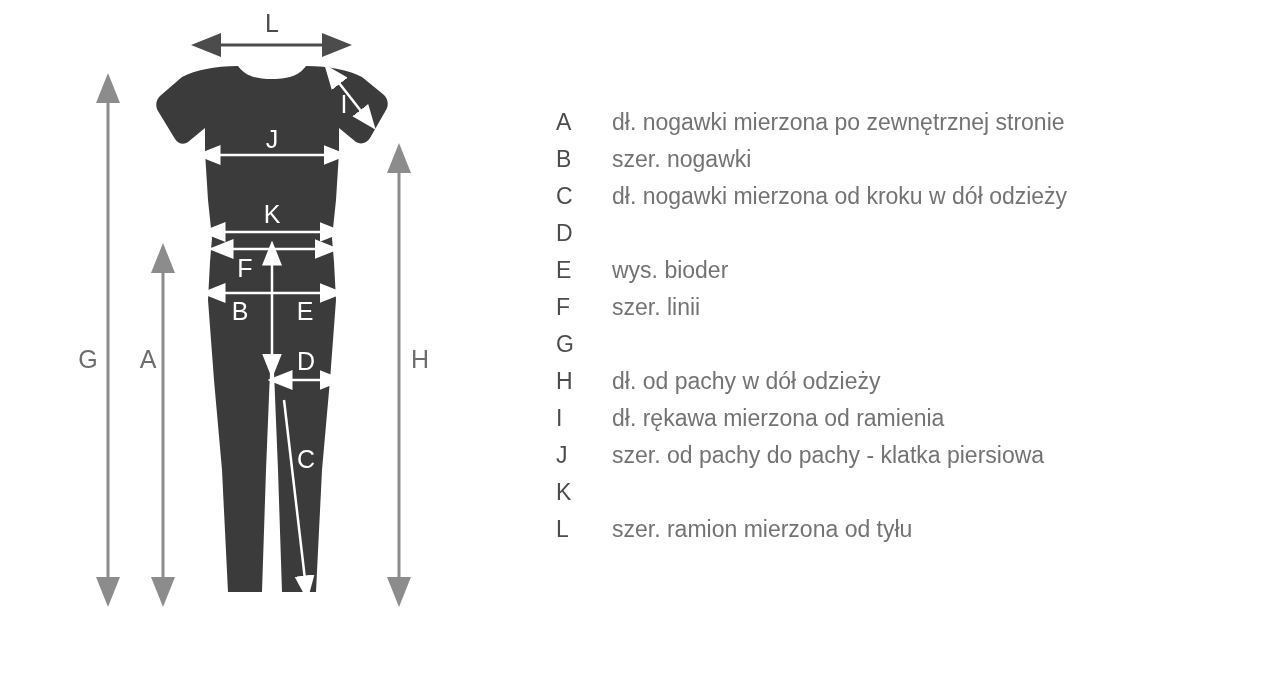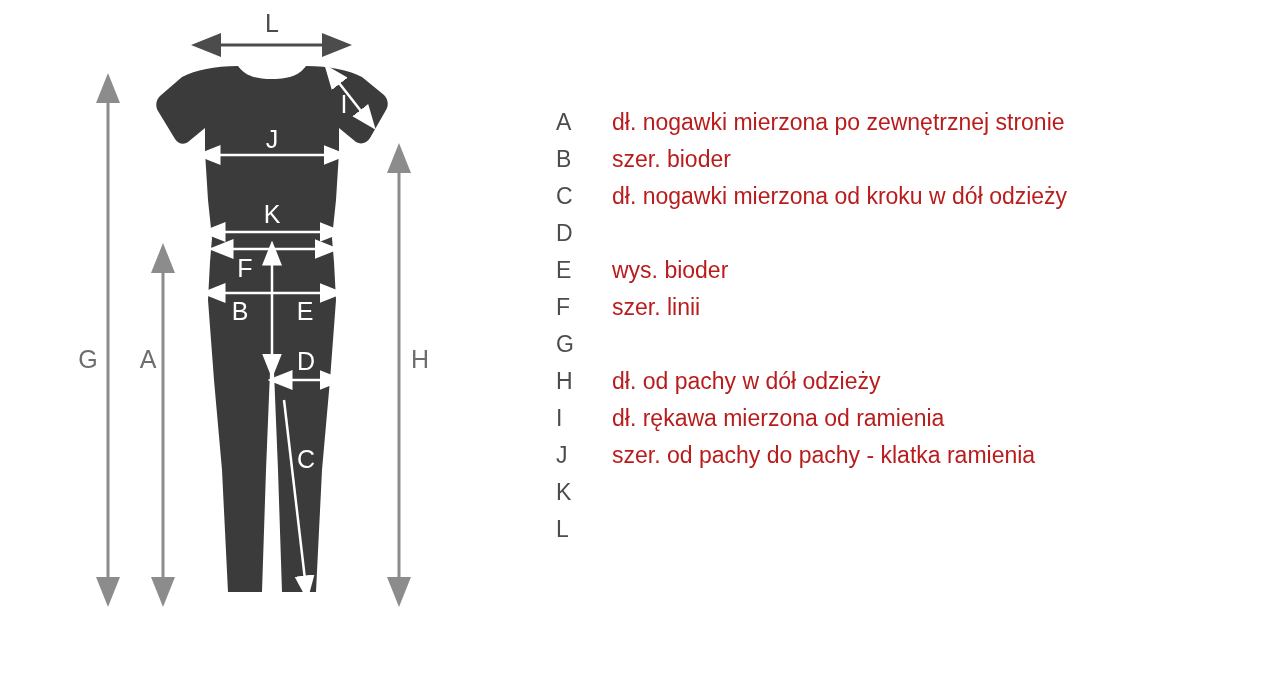--- a/index.html
+++ b/index.html
@@ -38,7 +38,7 @@
   }
   .legend-desc {
     font-size: 23px;
-    color: #b91c1c;
+    color: #737373;
     line-height: 37px;
     white-space: nowrap;
   }

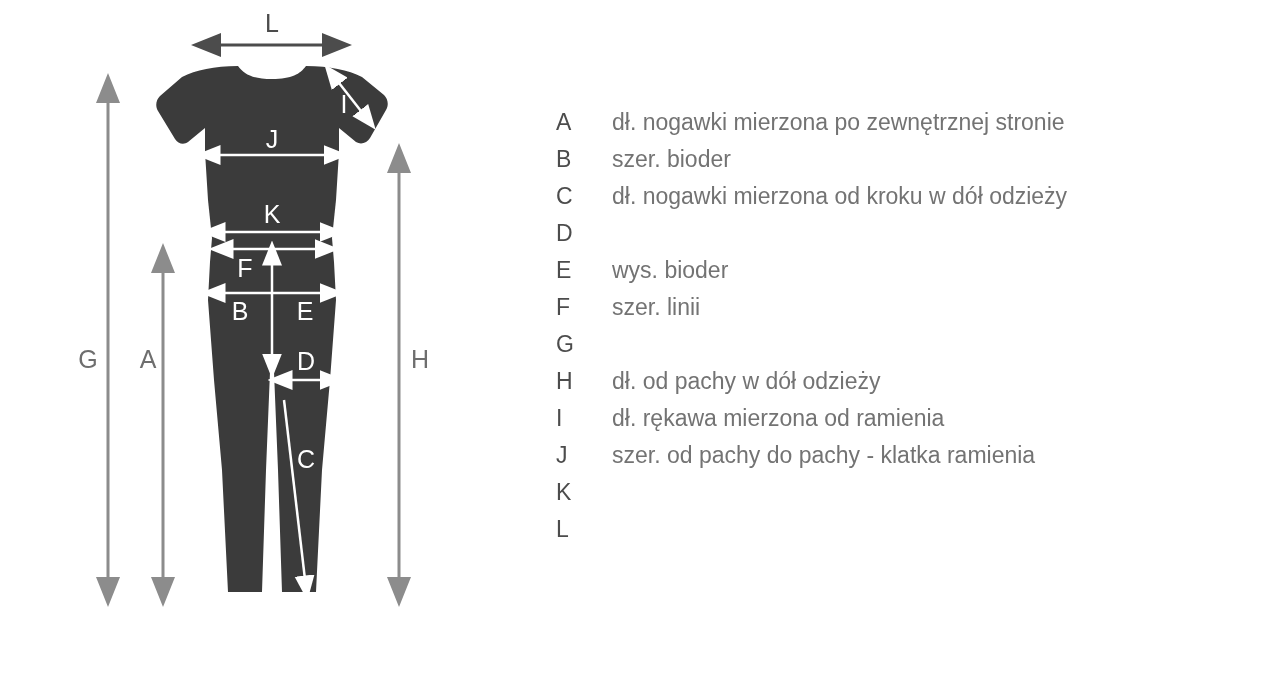--- a/index.html
+++ b/index.html
@@ -216,7 +216,7 @@
     </div>
     <div class="legend-row">
       <span class="legend-key">B</span>
-      <span class="legend-desc">szer. bioder</span>
+      <span class="legend-desc">szer. nogawki</span>
     </div>
     <div class="legend-row">
       <span class="legend-key">C</span>

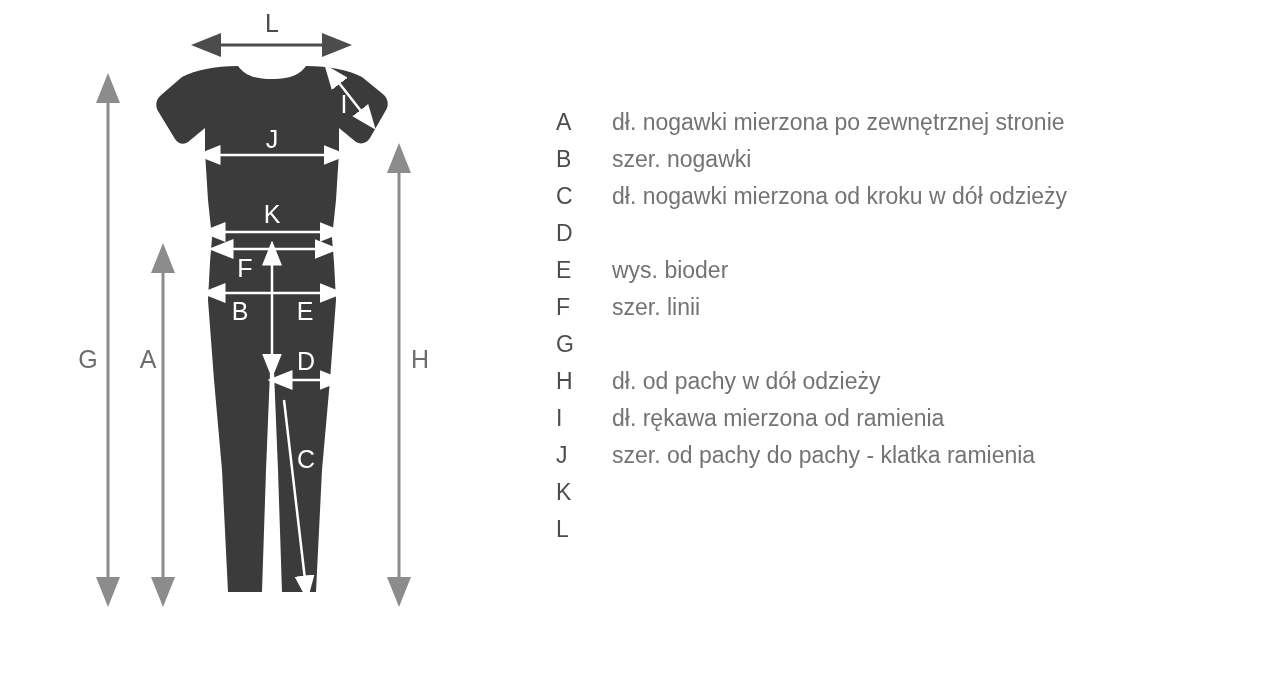--- a/index.html
+++ b/index.html
@@ -246,7 +246,7 @@
     </div>
     <div class="legend-row">
       <span class="legend-key">J</span>
-      <span class="legend-desc">szer. od pachy do pachy - klatka ramienia</span>
+      <span class="legend-desc">szer. od pachy do pachy - klatka piersiowa</span>
     </div>
     <div class="legend-row">
       <span class="legend-key">K</span>

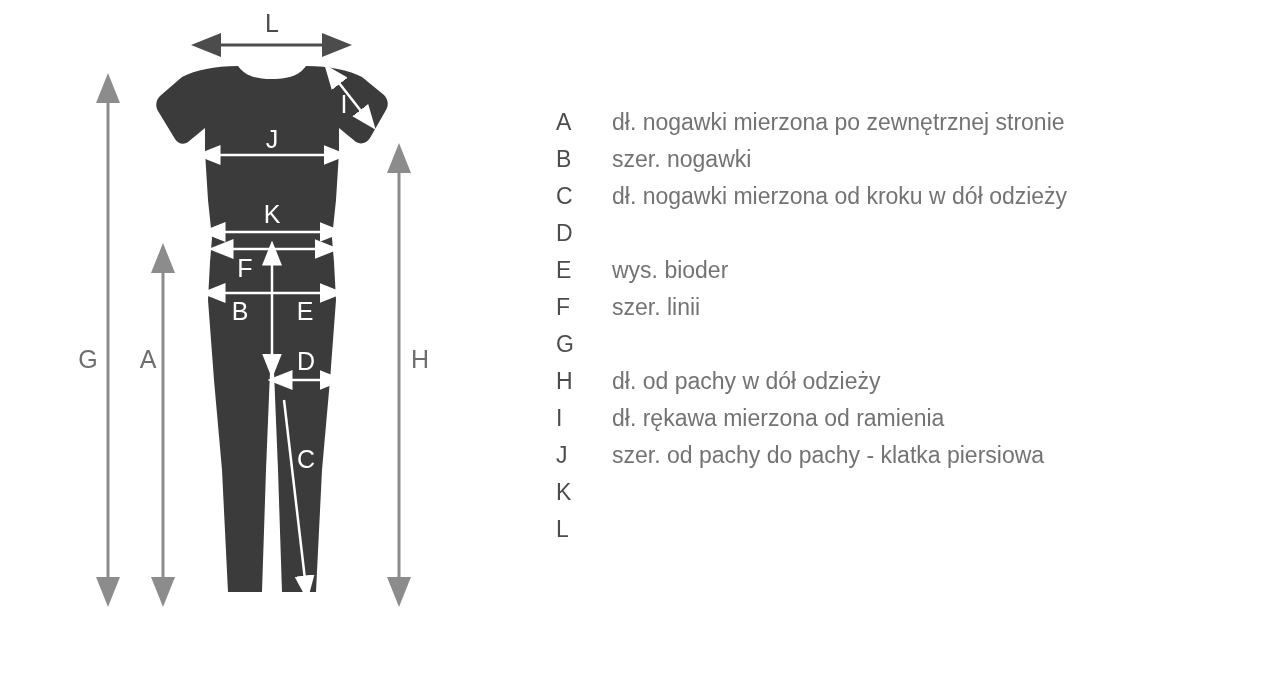--- a/index.html
+++ b/index.html
@@ -253,6 +253,7 @@
     </div>
     <div class="legend-row">
       <span class="legend-key">L</span>
+      <span class="legend-desc">szer. ramion mierzona od tyłu</span>
     </div>
   </div>
 

